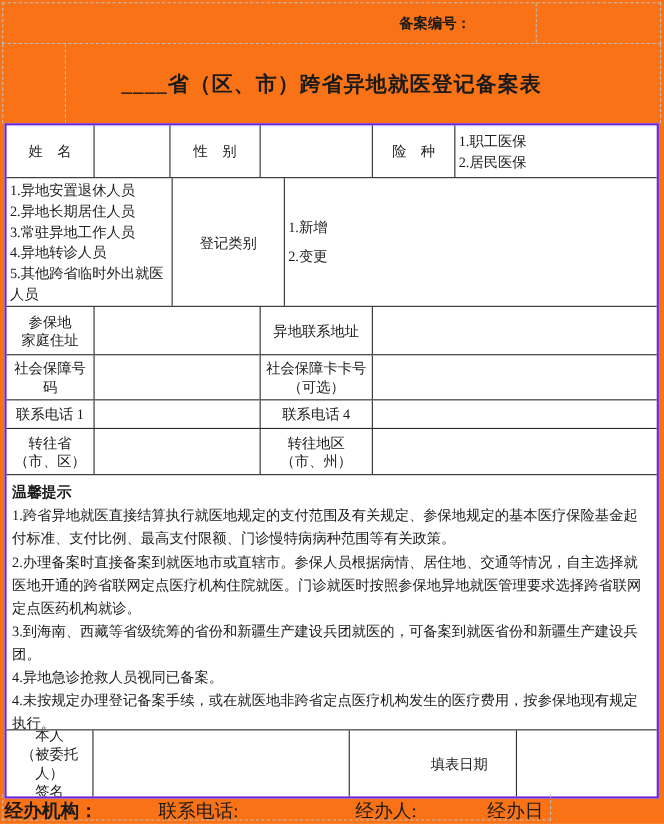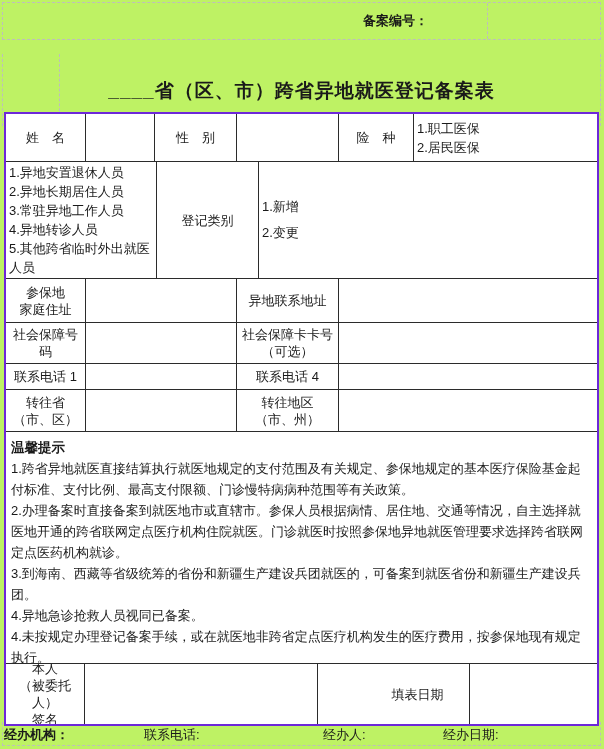--- a/index.html
+++ b/index.html
@@ -5,8 +5,8 @@
   * { margin:0; padding:0; box-sizing:border-box; }
   html,body { background:#fff; }
   .page {
-    position:relative; width:604px; height:749px; background:#bef264;
-    font-family:Liberation Sans, sans-serif; color:#1a1a1a;
+    position:relative; width:604px; height:749px; background:#f97316;
+    font-family:Liberation Serif, serif; color:#1a1a1a;
     overflow:hidden;
   }
   .pre { white-space:pre-line; }

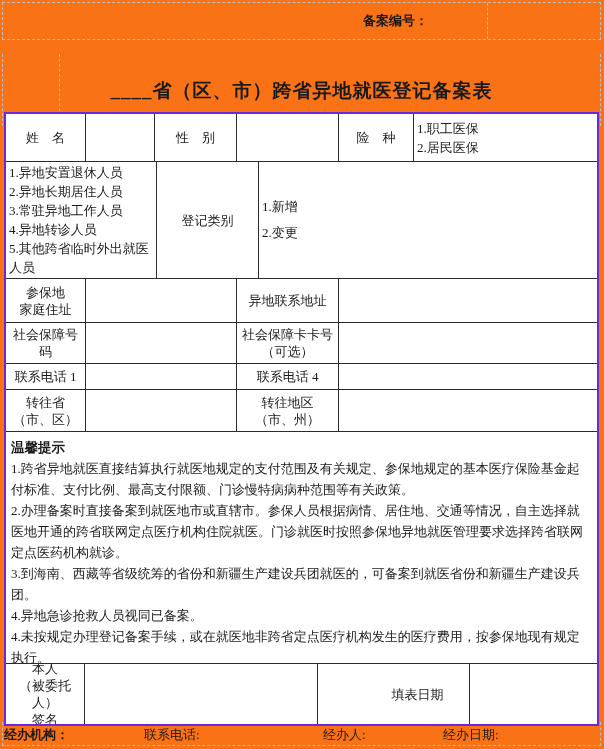--- a/index.html
+++ b/index.html
@@ -23,7 +23,7 @@
   }
   
   .title-strip {
-    position:absolute; left:2px; top:54px; width:599px; height:72px;
+    position:absolute; left:2px; top:40px; width:599px; height:72px;
     border-left:1px dashed #bdbdbd; border-right:1px dashed #bdbdbd;
   }
   .title-strip .vline {

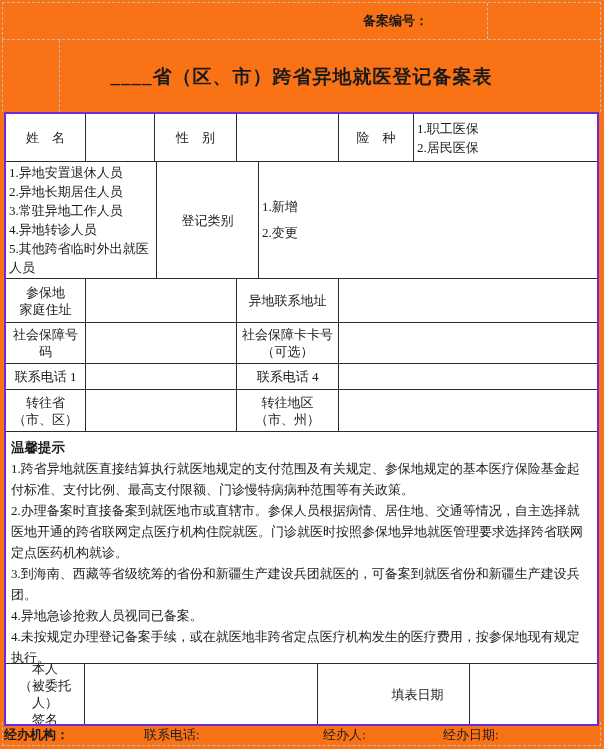--- a/index.html
+++ b/index.html
@@ -58,9 +58,9 @@
   .tips p { margin:0; }
   
   .footer-strip {
-    position:absolute; left:2px; top:722px; width:599px; height:24px;
+    position:absolute; left:2px; top:722px; width:499px; height:24px;
     border-left:1px dashed #bdbdbd; border-right:1px dashed #bdbdbd;
-    border-bottom:1px dashed #bdbdbd; font-size:13px;
+    border-bottom:1px dashed #bdbdbd; font-size:17px;
   }
   .footer-strip span { position:absolute; top:4px; }
   .f-agency { left:1px; font-weight:bold; }

